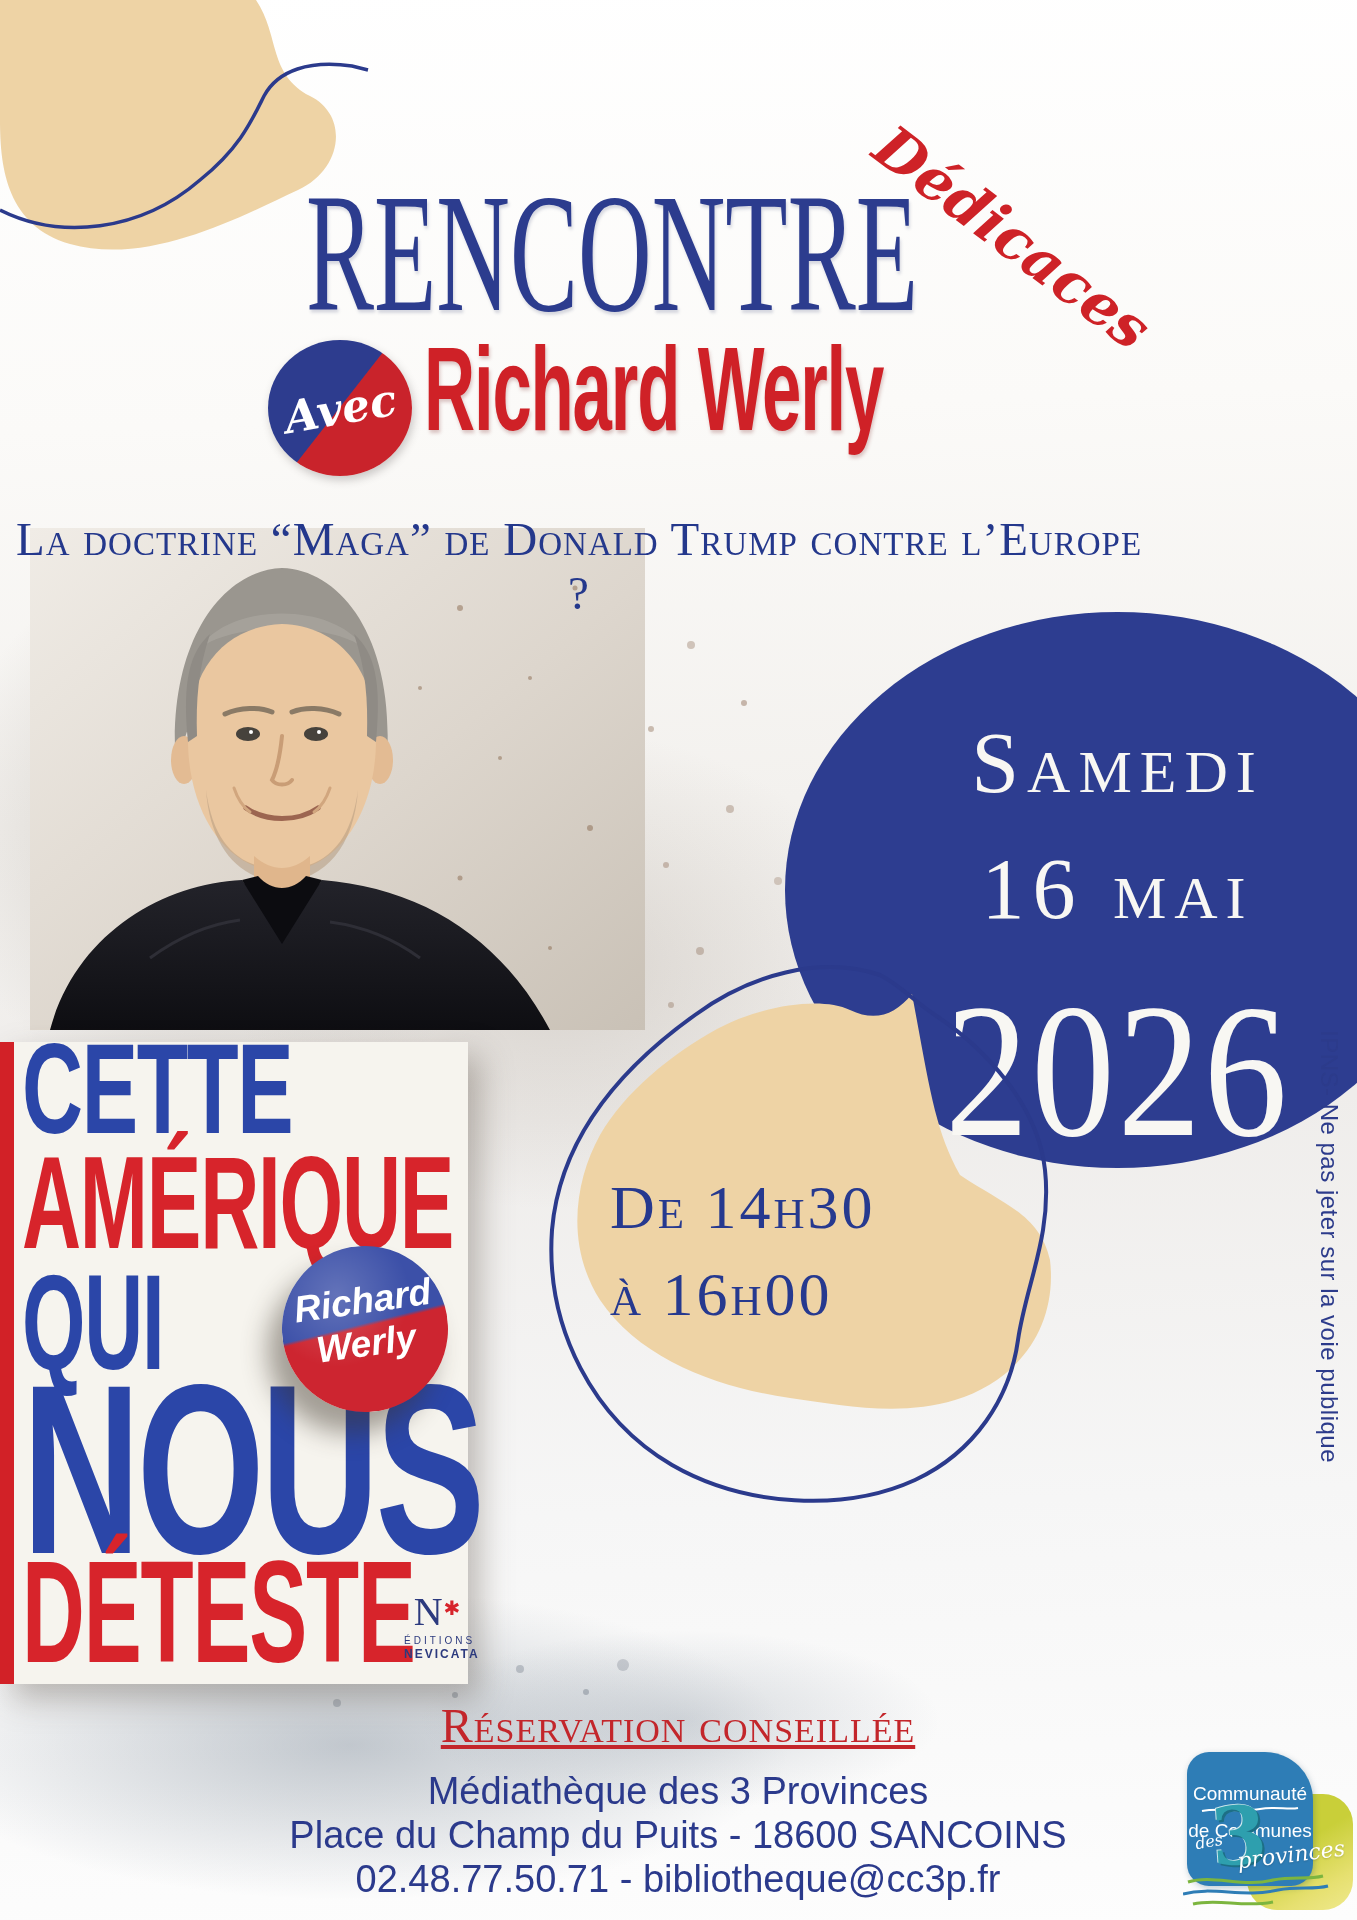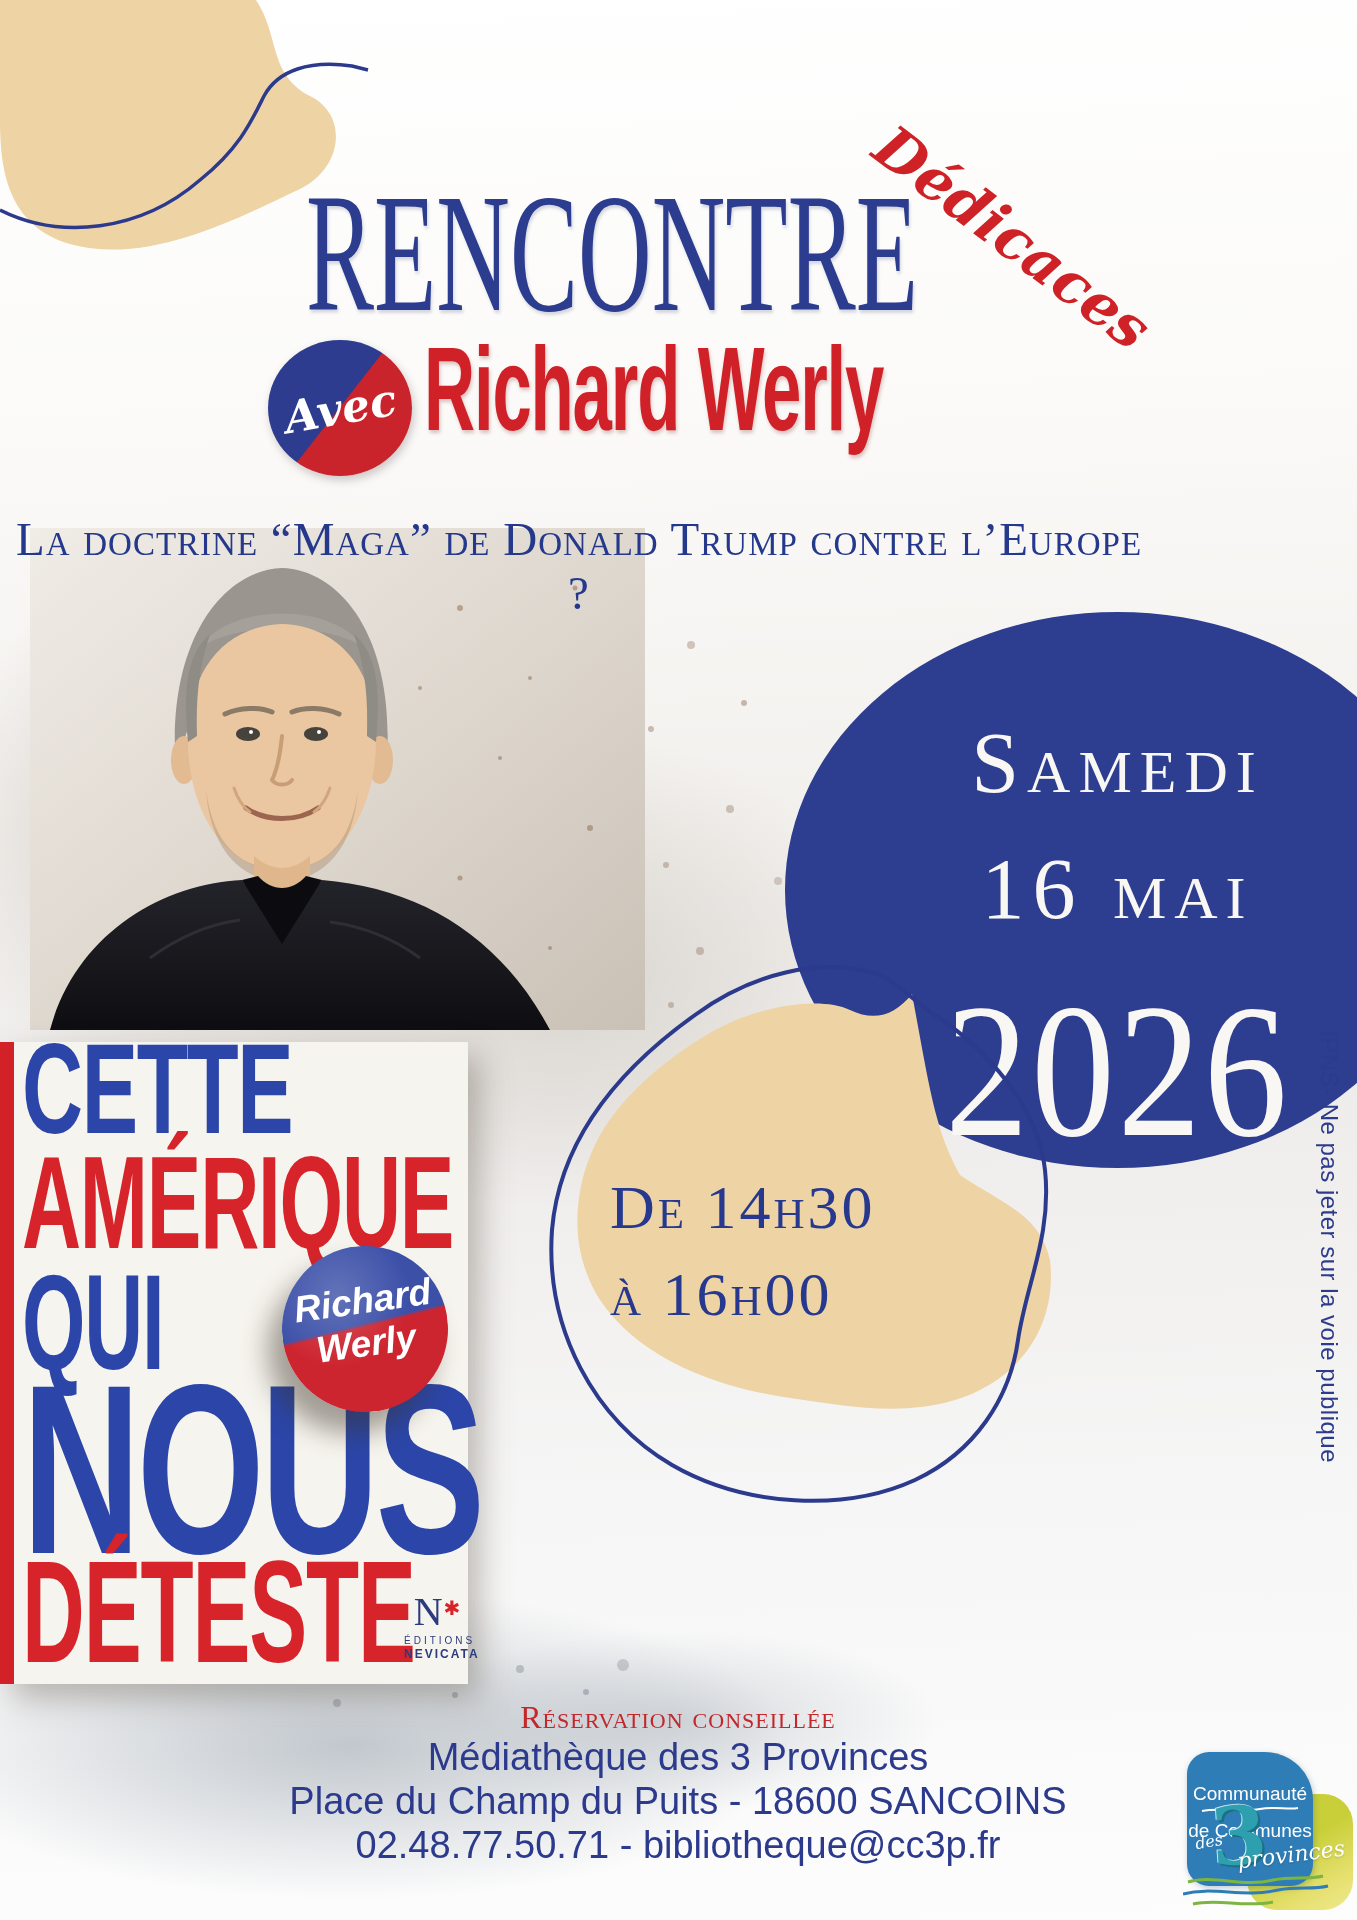--- a/index.html
+++ b/index.html
@@ -83,7 +83,7 @@
   .pub-l2{font-size:12px;font-weight:bold;letter-spacing:2px;margin-top:1px;font-family:"Liberation Sans",sans-serif;}
 
   .footer{position:absolute;left:178px;top:1700px;width:1000px;text-align:center;}
-  .reservation{font-size:32px;font-variant:small-caps;letter-spacing:1px;color:#c3262b;line-height:1.1;}
+  .reservation{font-size:48px;font-variant:small-caps;letter-spacing:1px;color:#c3262b;line-height:1.1;text-decoration:underline;}
   .footer-line{font-family:"Liberation Sans",sans-serif;font-size:38px;line-height:44px;color:#2b3a8c;}
   .fl-first{}
 

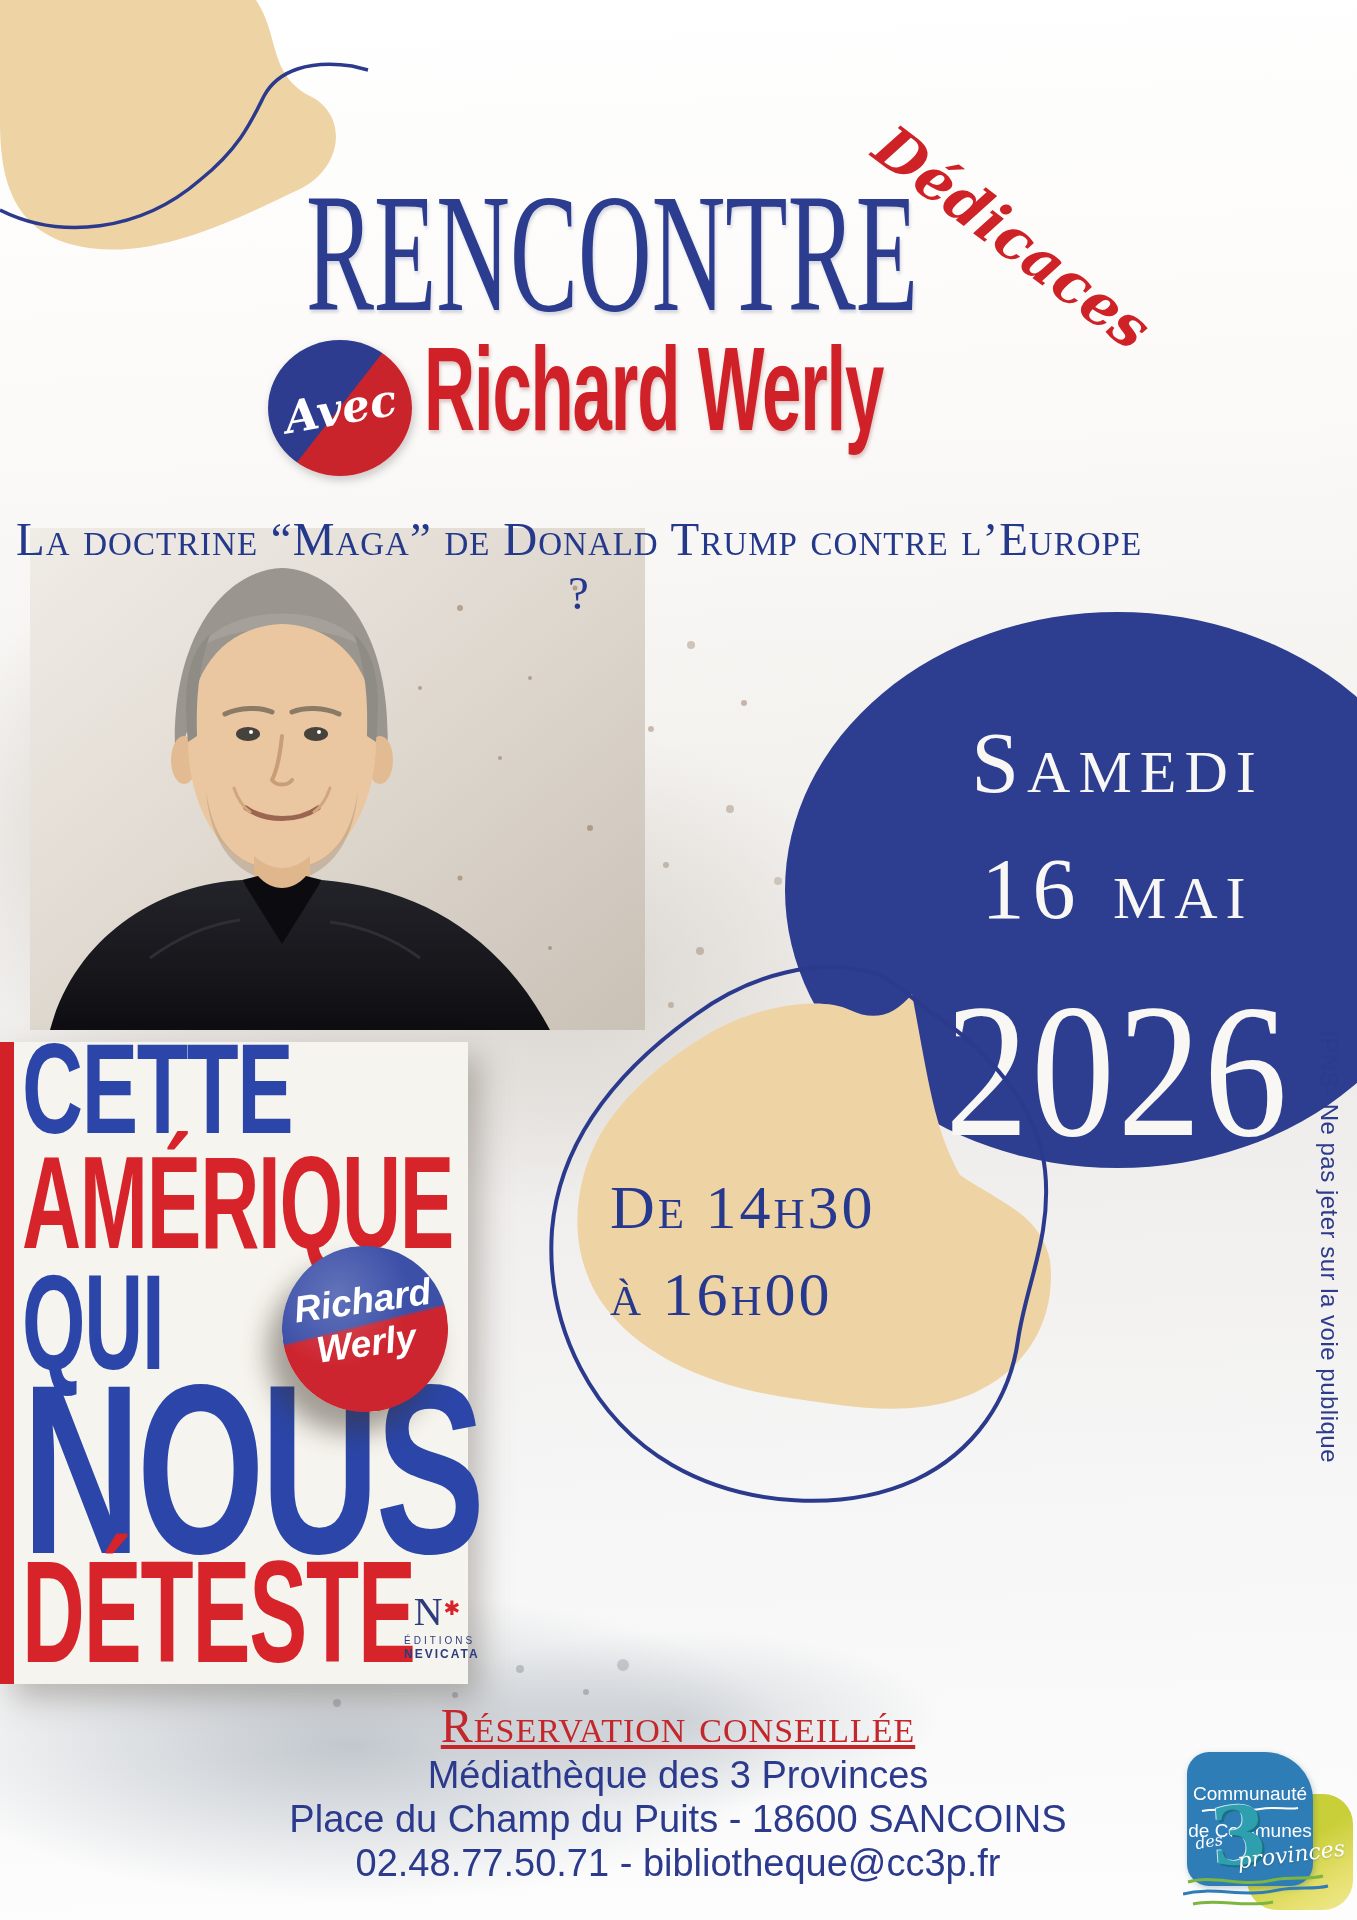--- a/index.html
+++ b/index.html
@@ -85,7 +85,7 @@
   .footer{position:absolute;left:178px;top:1700px;width:1000px;text-align:center;}
   .reservation{font-size:48px;font-variant:small-caps;letter-spacing:1px;color:#c3262b;line-height:1.1;text-decoration:underline;}
   .footer-line{font-family:"Liberation Sans",sans-serif;font-size:38px;line-height:44px;color:#2b3a8c;}
-  .fl-first{}
+  .fl-first{margin-top:16px;}
 
   .side-note{position:absolute;right:14px;top:1030px;writing-mode:vertical-rl;font-family:"Liberation Sans",sans-serif;
     font-size:24px;letter-spacing:.5px;color:#2c3b8b;}

